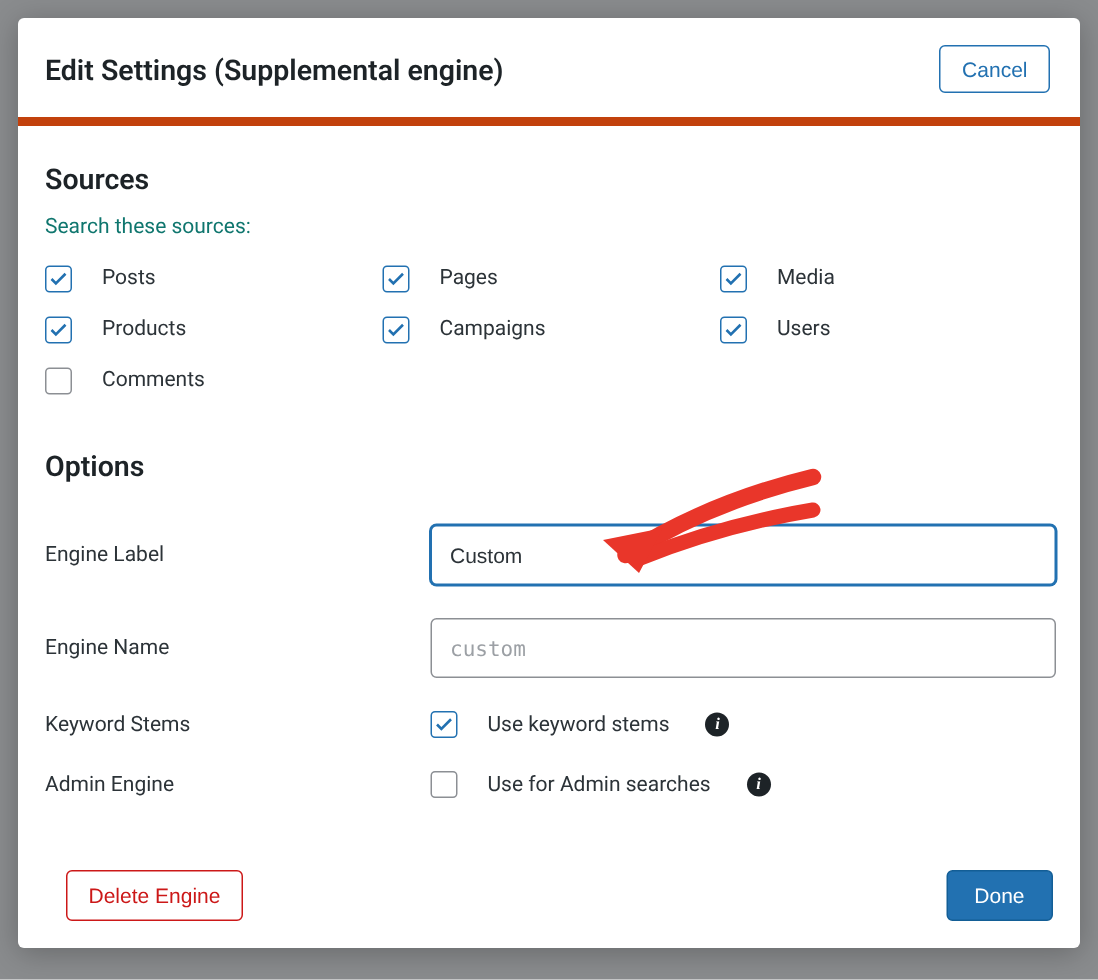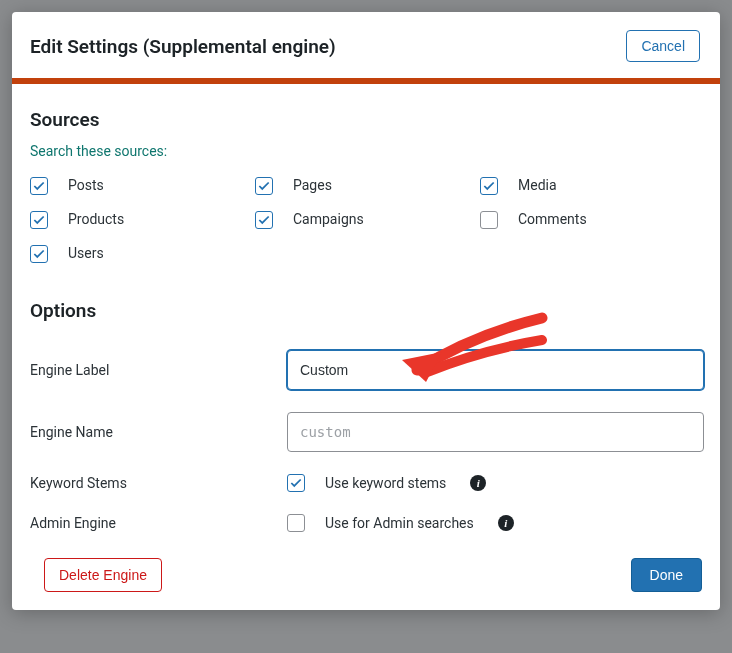--- a/index.html
+++ b/index.html
@@ -224,17 +224,17 @@
         <span class="cb-label">Campaigns</span>
       </div>
       <div class="cb-item">
+        <div class="chk checked">
+            <svg viewBox="0 0 24 24">
+              <path fill="none" stroke="#2271b1" stroke-width="3" d="M4 12l5 5L20 6"></path>
+            </svg>
+          </div>
+        <span class="cb-label">Users</span>
+      </div>
+
+      <div class="cb-item">
         <div class="chk"></div>
         <span class="cb-label">Comments</span>
-      </div>
-
-      <div class="cb-item">
-        <div class="chk checked">
-            <svg viewBox="0 0 24 24">
-              <path fill="none" stroke="#2271b1" stroke-width="3" d="M4 12l5 5L20 6"></path>
-            </svg>
-          </div>
-        <span class="cb-label">Users</span>
       </div>
     </div>
 

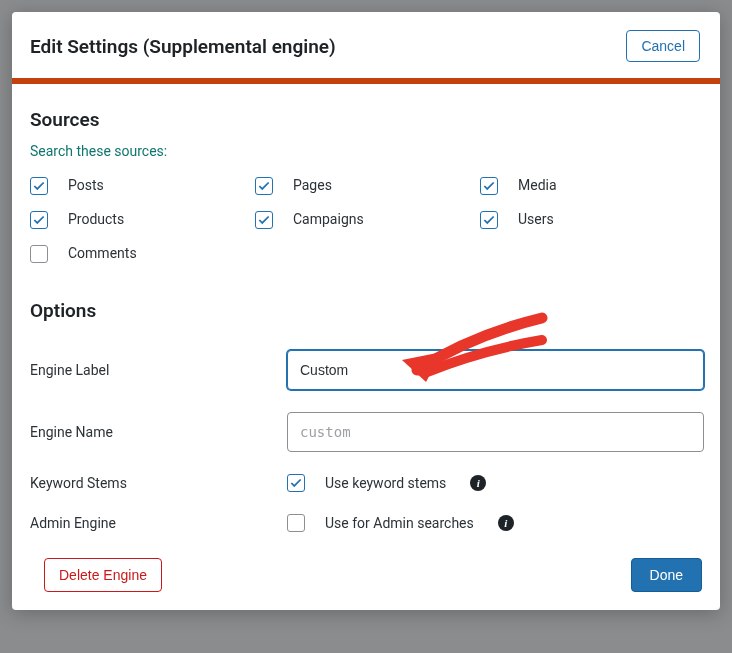--- a/index.html
+++ b/index.html
@@ -268,7 +268,7 @@
       </div>
     </div>
 
-    <div class="form-row" style="margin-bottom:4px">
+    <div class="form-row" style="margin-bottom:26px">
       <div class="form-label">Admin Engine</div>
       <div class="form-field inline-cb">
         <div class="chk"></div>

